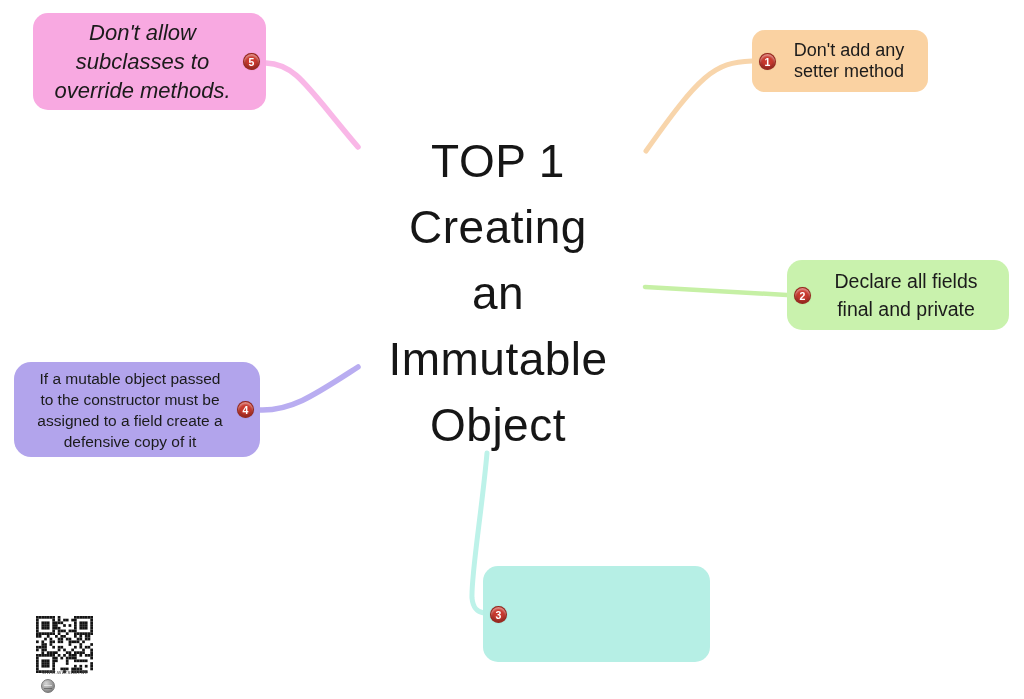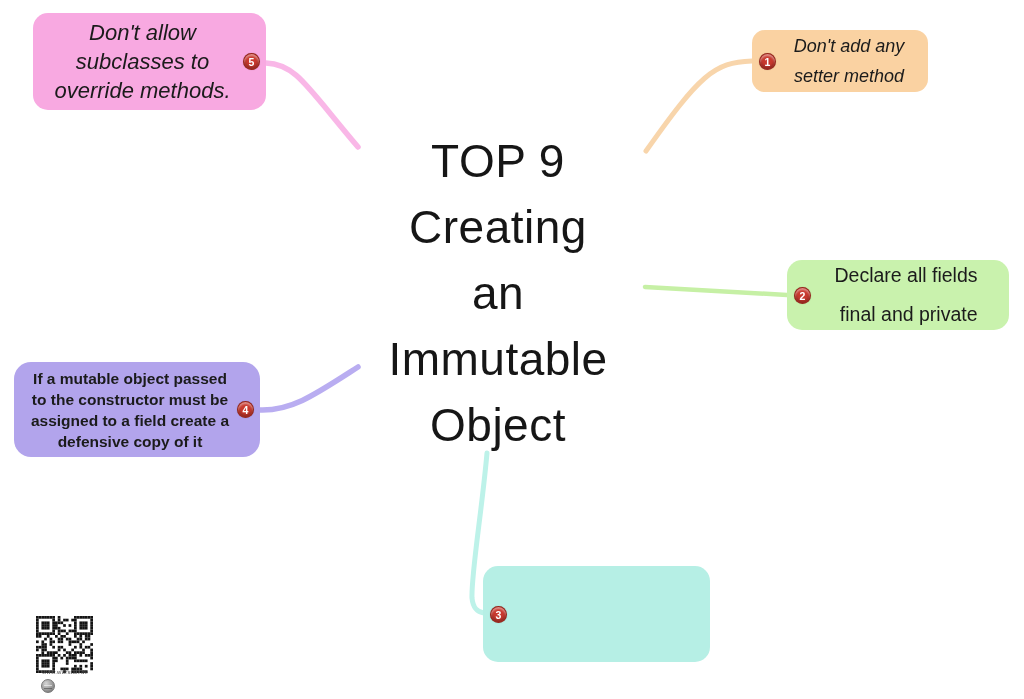--- a/index.html
+++ b/index.html
@@ -31,7 +31,7 @@
   .badge-right{right:6px;}
 
   .node-1{left:752px;top:30px;width:176px;height:62px;border-radius:13px;font-size:18px;}
-  .node-1 .node-label{line-height:30px;padding-left:18px;font-style:italic;}
+  .node-1 .node-label{line-height:21px;padding-left:18px;}
   .node-2{left:787px;top:260px;width:222px;height:70px;border-radius:15px;font-size:19.5px;}
   .node-2 .node-label{line-height:39px;padding-left:16px;text-align:right;}
   .node-3{left:483px;top:566px;width:227px;height:96px;border-radius:15px;font-size:15.5px;}

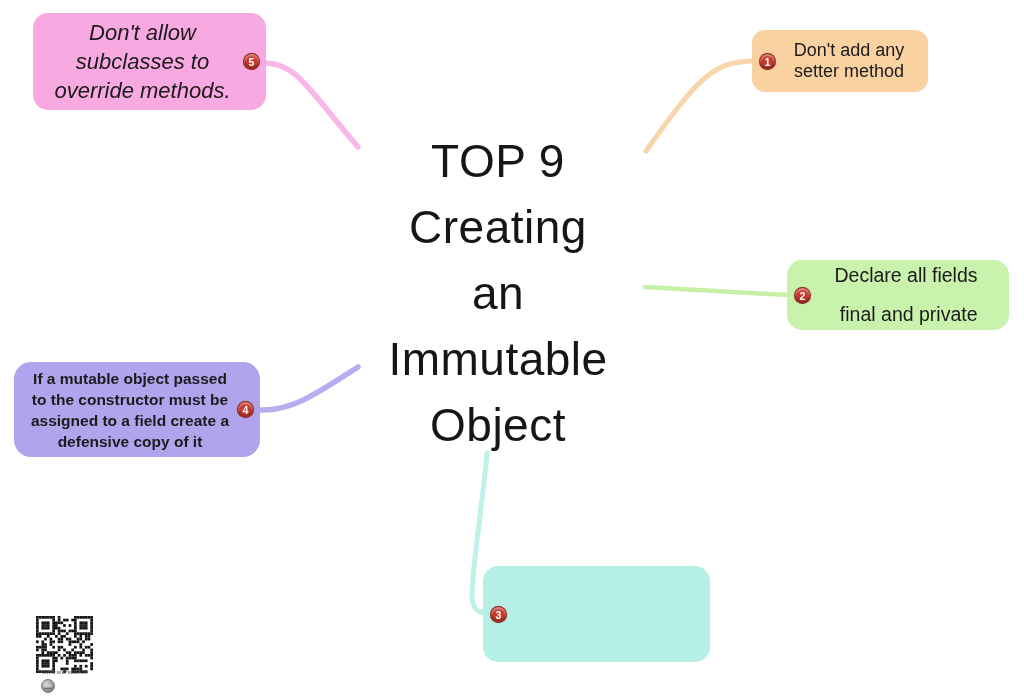--- a/index.html
+++ b/index.html
@@ -70,7 +70,7 @@
     <path d="M266,63 C296,64 307,87 358,147" stroke-width="5.5" stroke="#f9b7e7"></path>
   </svg>
 
-  <div class="central">TOP 9
+  <div class="central">TOP 1
 Creating
 an
 Immutable

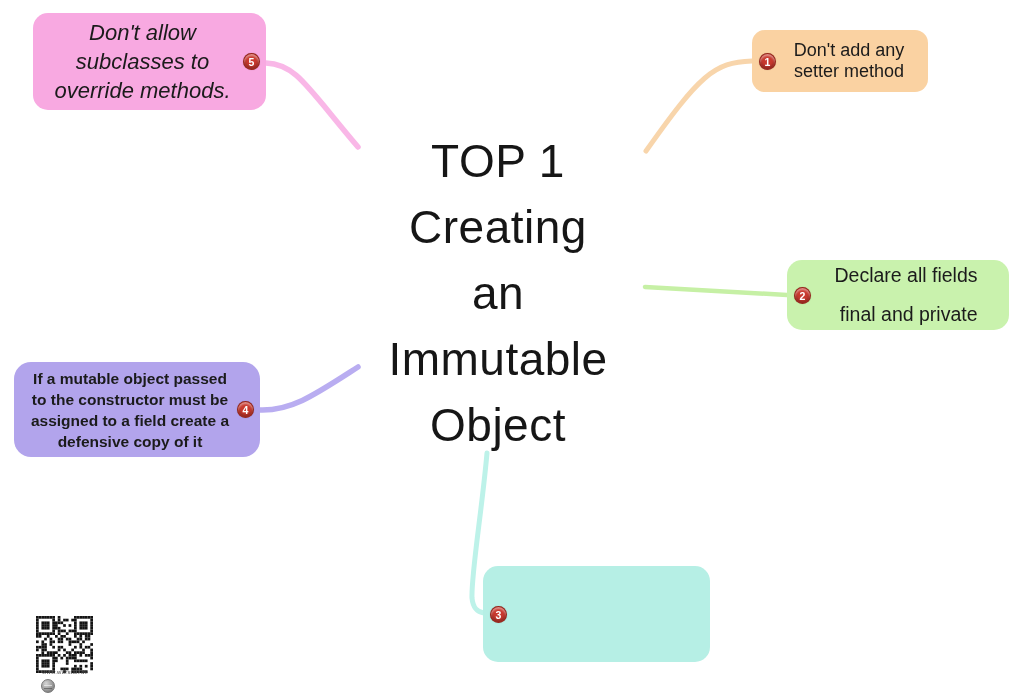--- a/index.html
+++ b/index.html
@@ -33,7 +33,7 @@
   .node-1{left:752px;top:30px;width:176px;height:62px;border-radius:13px;font-size:18px;}
   .node-1 .node-label{line-height:21px;padding-left:18px;}
   .node-2{left:787px;top:260px;width:222px;height:70px;border-radius:15px;font-size:19.5px;}
-  .node-2 .node-label{line-height:39px;padding-left:16px;text-align:right;}
+  .node-2 .node-label{line-height:28px;padding-left:16px;}
   .node-3{left:483px;top:566px;width:227px;height:96px;border-radius:15px;font-size:15.5px;}
   .node-3 .node-label{line-height:21px;padding-left:14px;}
   .node-4{left:14px;top:362px;width:246px;height:95px;border-radius:17px;font-size:15.5px;}

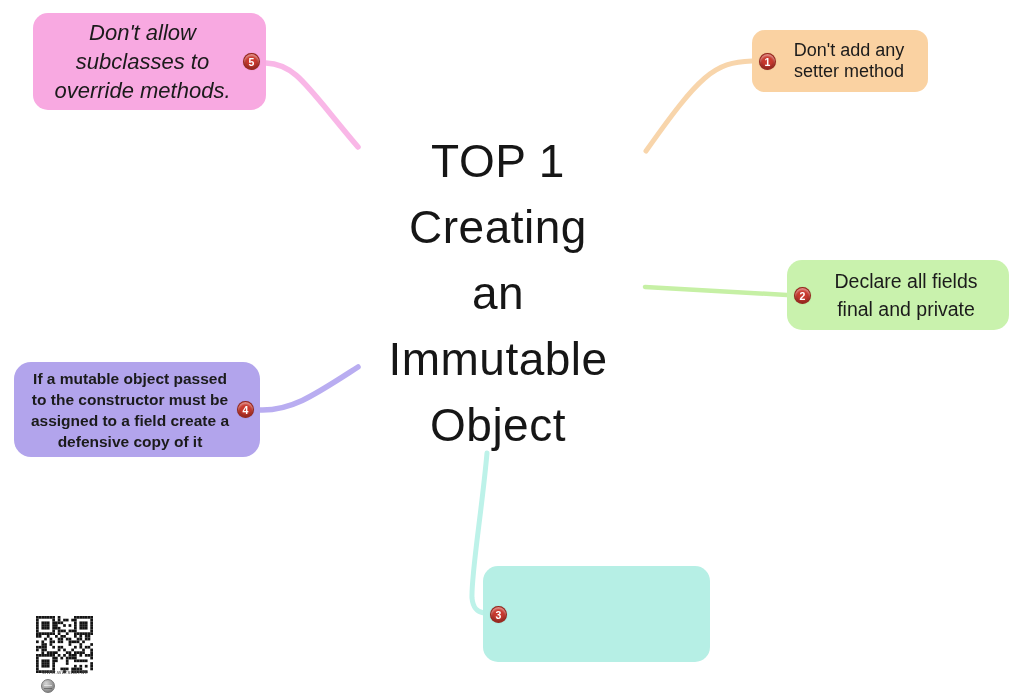--- a/index.html
+++ b/index.html
@@ -37,7 +37,7 @@
   .node-3{left:483px;top:566px;width:227px;height:96px;border-radius:15px;font-size:15.5px;}
   .node-3 .node-label{line-height:21px;padding-left:14px;}
   .node-4{left:14px;top:362px;width:246px;height:95px;border-radius:17px;font-size:15.5px;}
-  .node-4 .node-label{line-height:21px;padding-right:14px;font-weight:bold;}
+  .node-4 .node-label{line-height:21px;padding-right:14px;}
   .node-5{left:33px;top:13px;width:233px;height:97px;border-radius:15px;font-size:22px;}
   .node-5 .node-label{line-height:29px;padding-right:14px;font-style:italic;}
 

